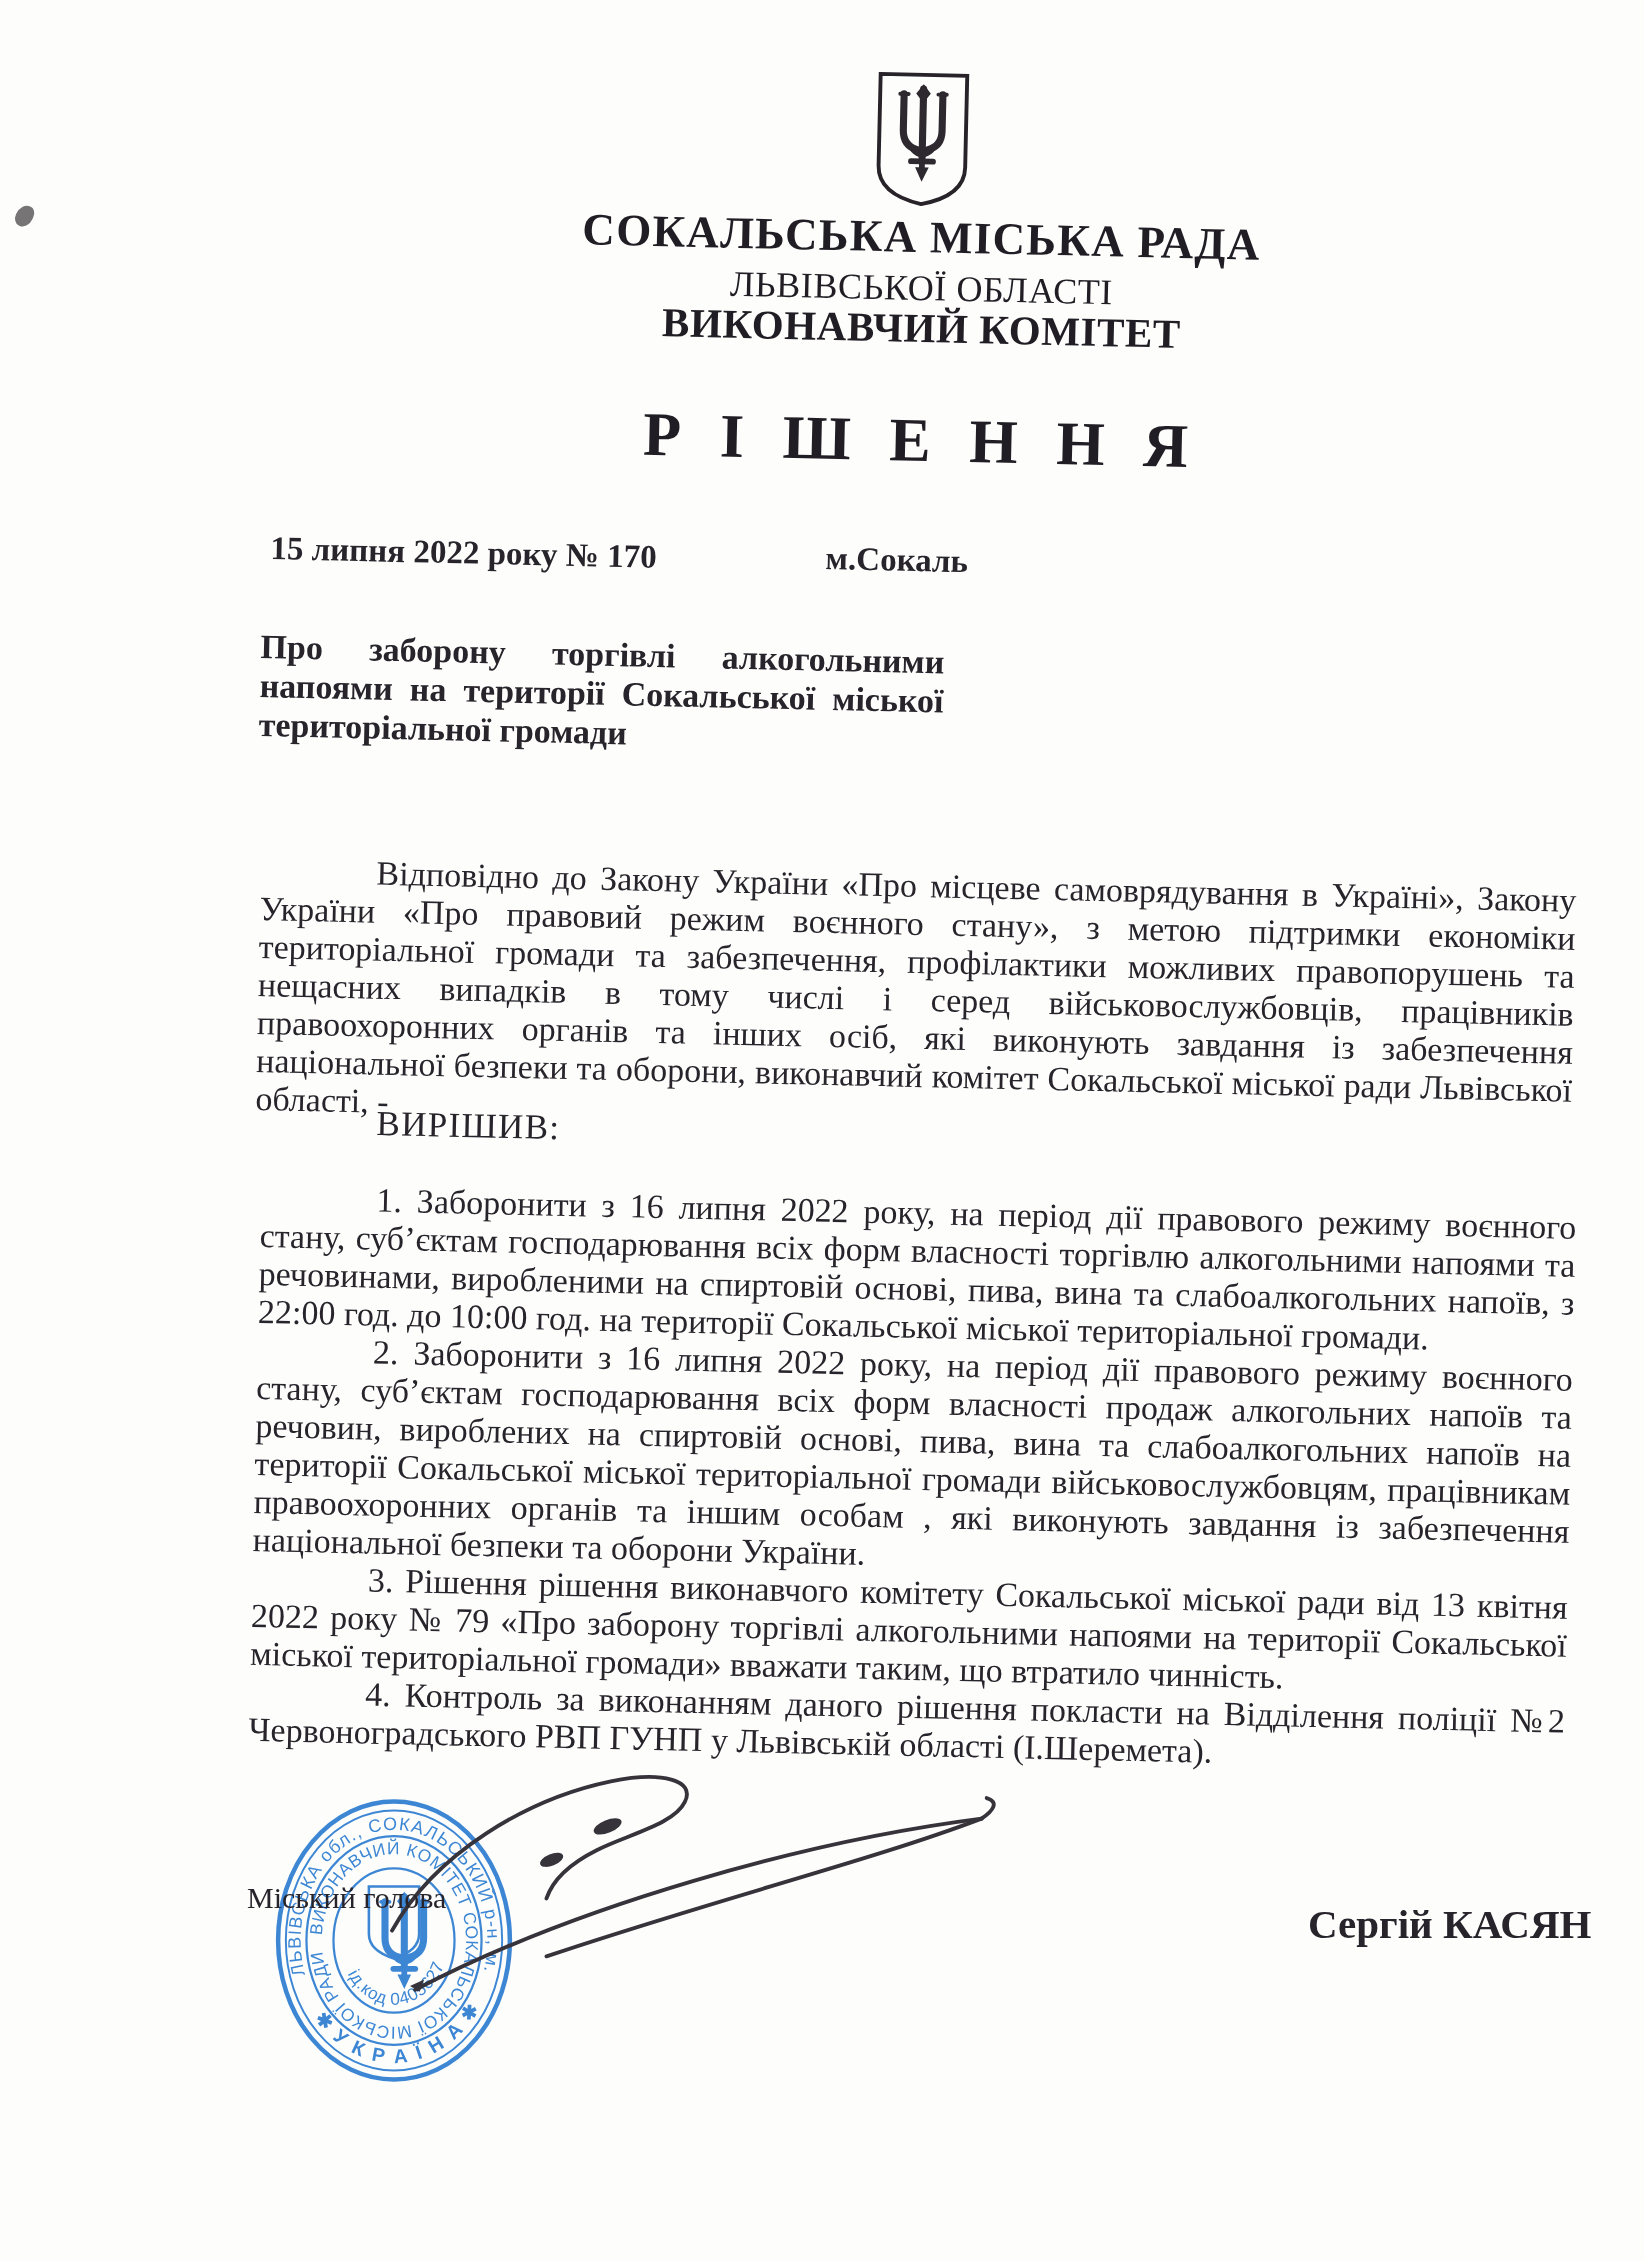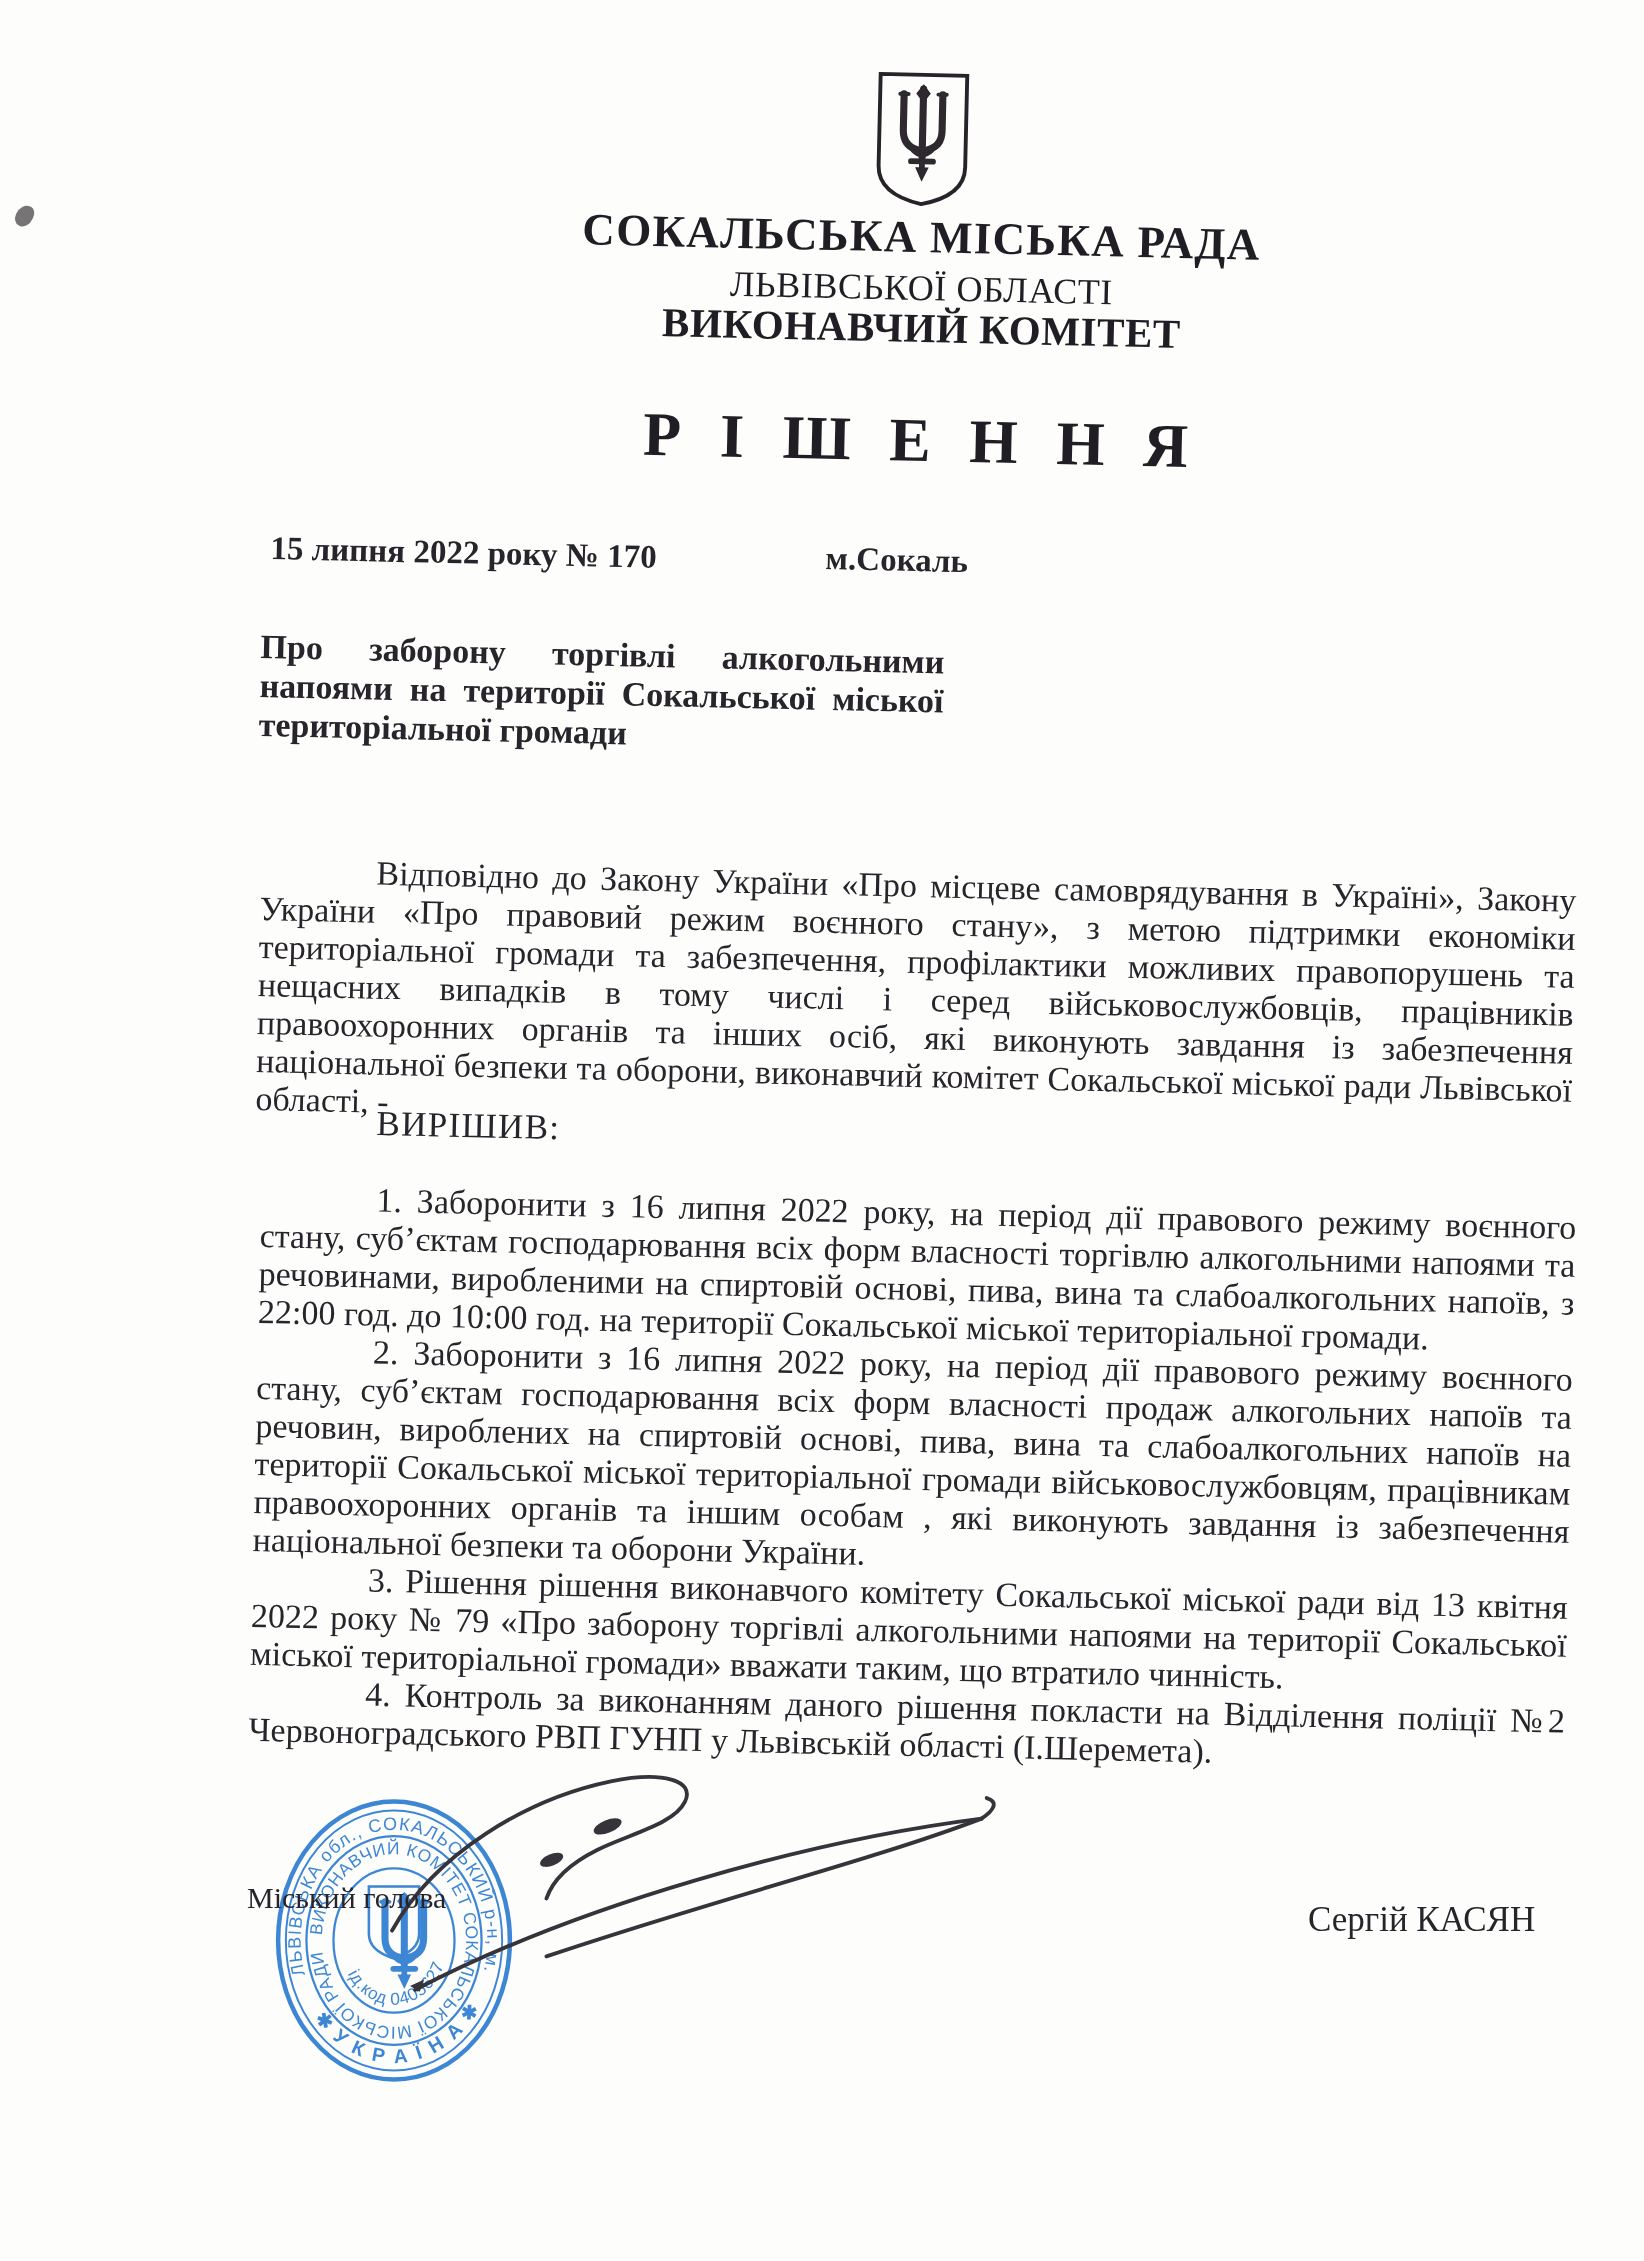--- a/index.html
+++ b/index.html
@@ -41,7 +41,7 @@
   .items p{margin:0;text-align:justify;text-indent:116px;}
 
   .sig-position{left:247px;top:1881px;font-size:30px;font-weight:normal;white-space:nowrap;}
-  .sig-name{left:1308px;top:1900px;font-size:35px;font-weight:normal;white-space:nowrap;}
+  .sig-name{left:1308px;top:1900px;font-size:41px;font-weight:bold;white-space:nowrap;}
 
   .emblem{left:874px;top:71px;width:97px;height:137px;}
   .stamp{left:269px;top:1795px;width:250px;height:291px;opacity:.93;}

